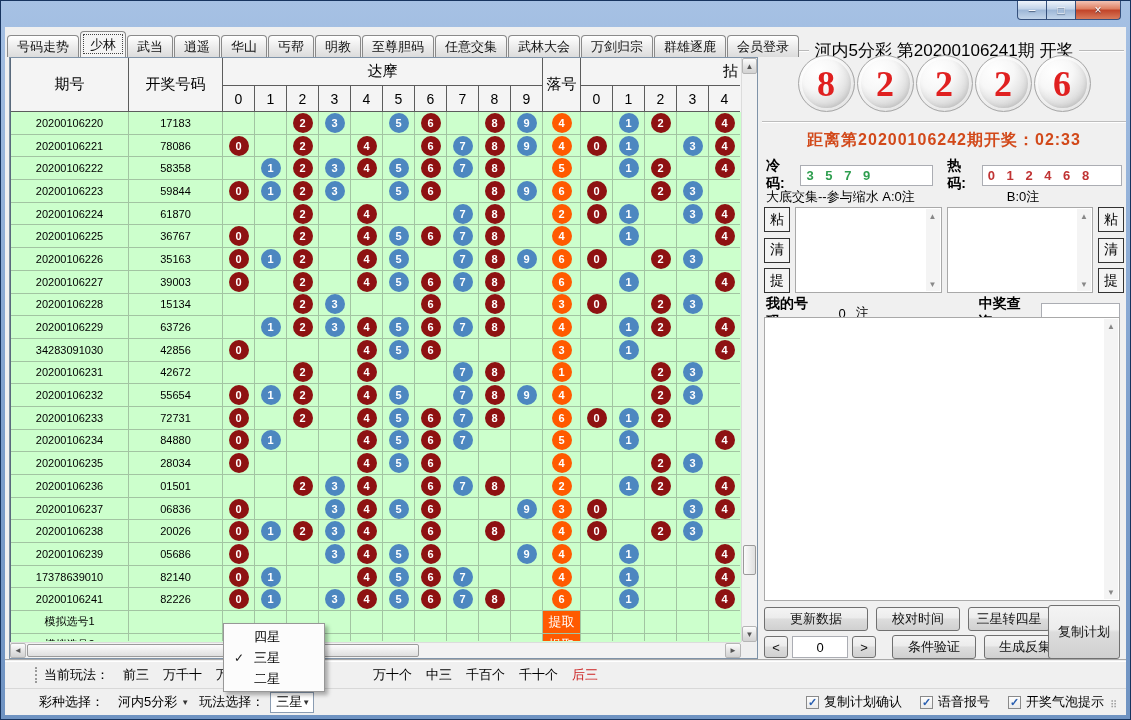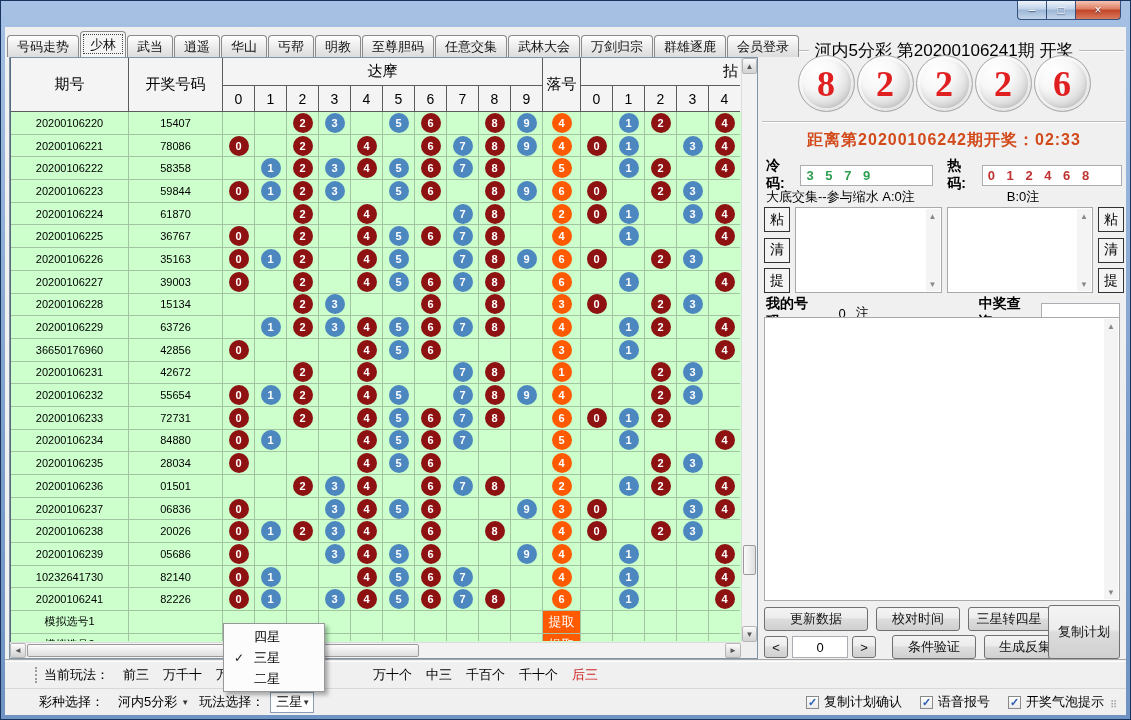--- a/index.html
+++ b/index.html
@@ -180,7 +180,7 @@
         <div id="tbody">
             <div class="grow" style="grid-template-rows: 22.7px;">
               <div class="dcell">20200106220</div>
-              <div class="dcell">15407</div>
+              <div class="dcell">17183</div>
               <div class="dcell"></div>
               <div class="dcell"></div>
               <div class="dcell">

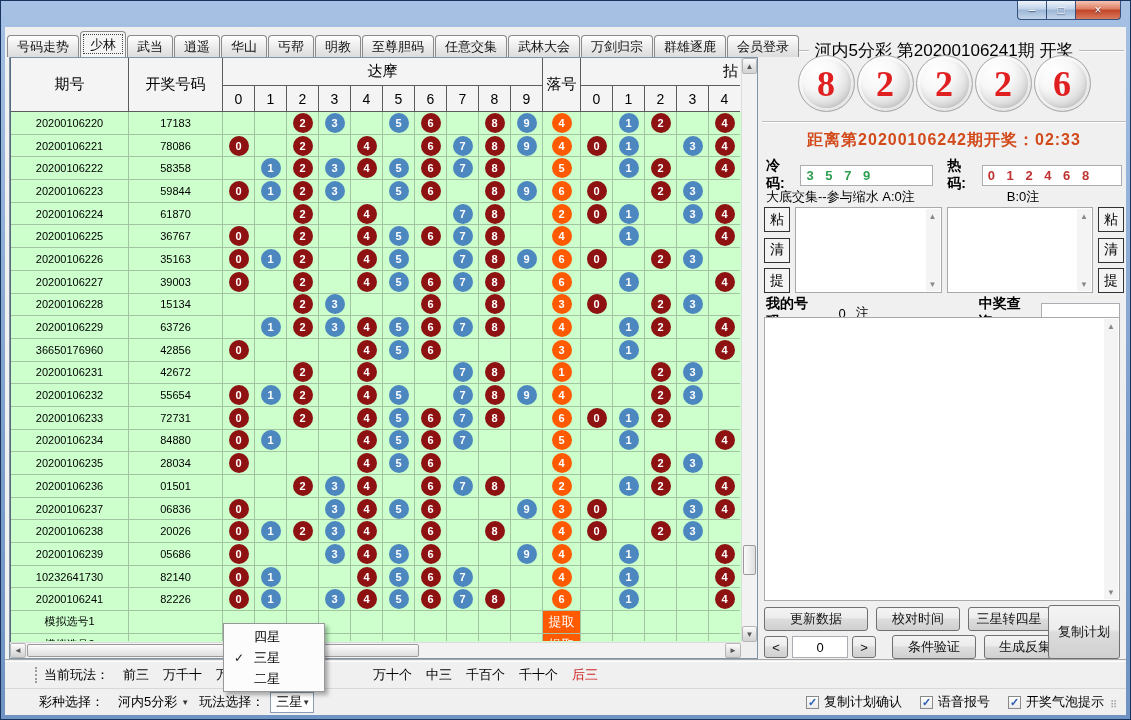--- a/index.html
+++ b/index.html
@@ -593,7 +593,7 @@
               </div>
             </div>
             <div class="grow" style="grid-template-rows: 22.7px;">
-              <div class="dcell">36650176960</div>
+              <div class="dcell">34283091030</div>
               <div class="dcell">42856</div>
               <div class="dcell">
                 <span class="circle" style="background: rgb(142, 18, 18);">0</span>

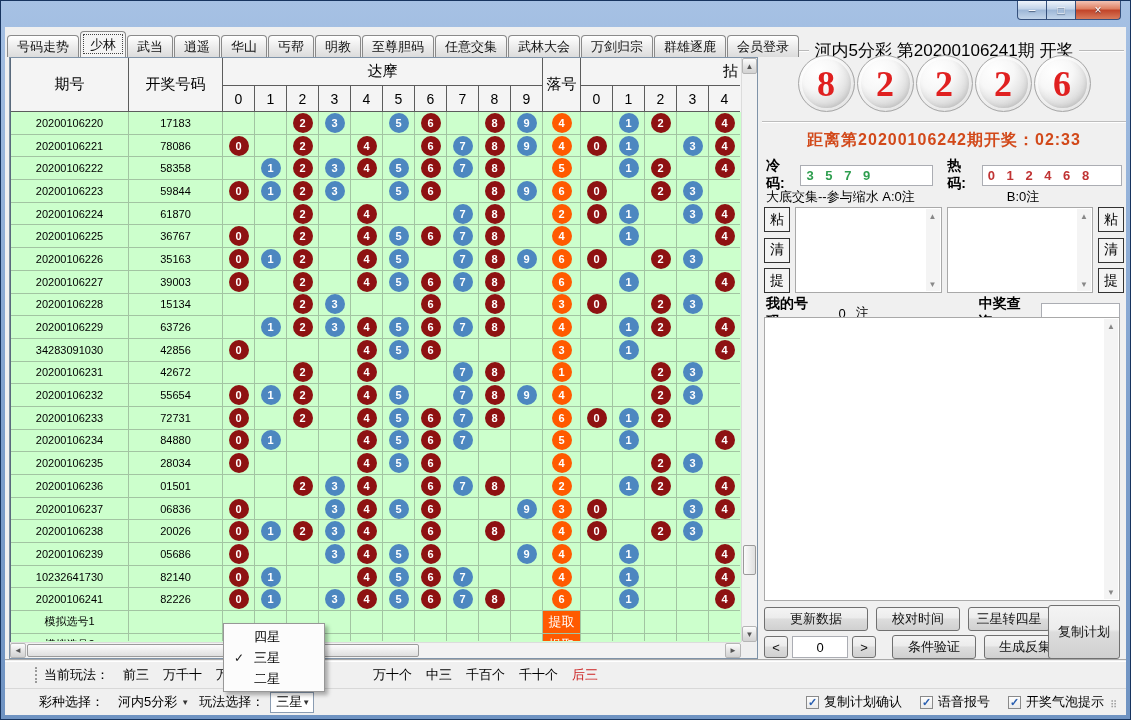--- a/index.html
+++ b/index.html
@@ -977,7 +977,7 @@
               </div>
             </div>
             <div class="grow" style="grid-template-rows: 22.7px;">
-              <div class="dcell">10232641730</div>
+              <div class="dcell">17378639010</div>
               <div class="dcell">82140</div>
               <div class="dcell">
                 <span class="circle" style="background: rgb(142, 18, 18);">0</span>

